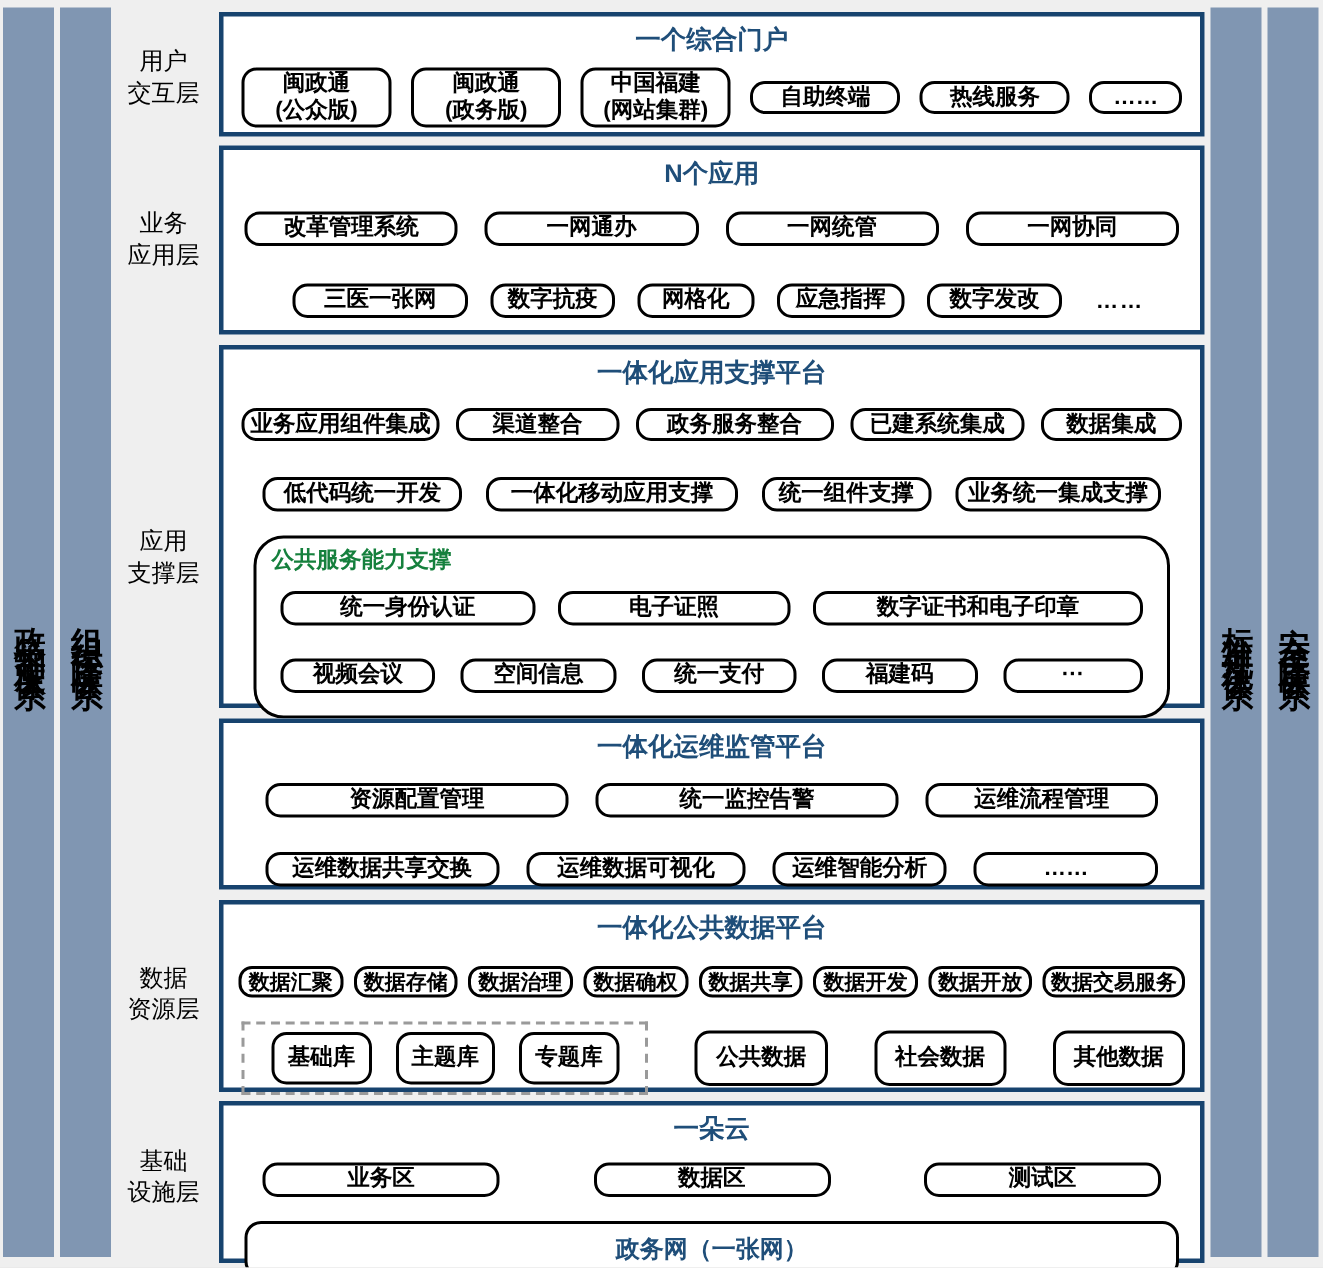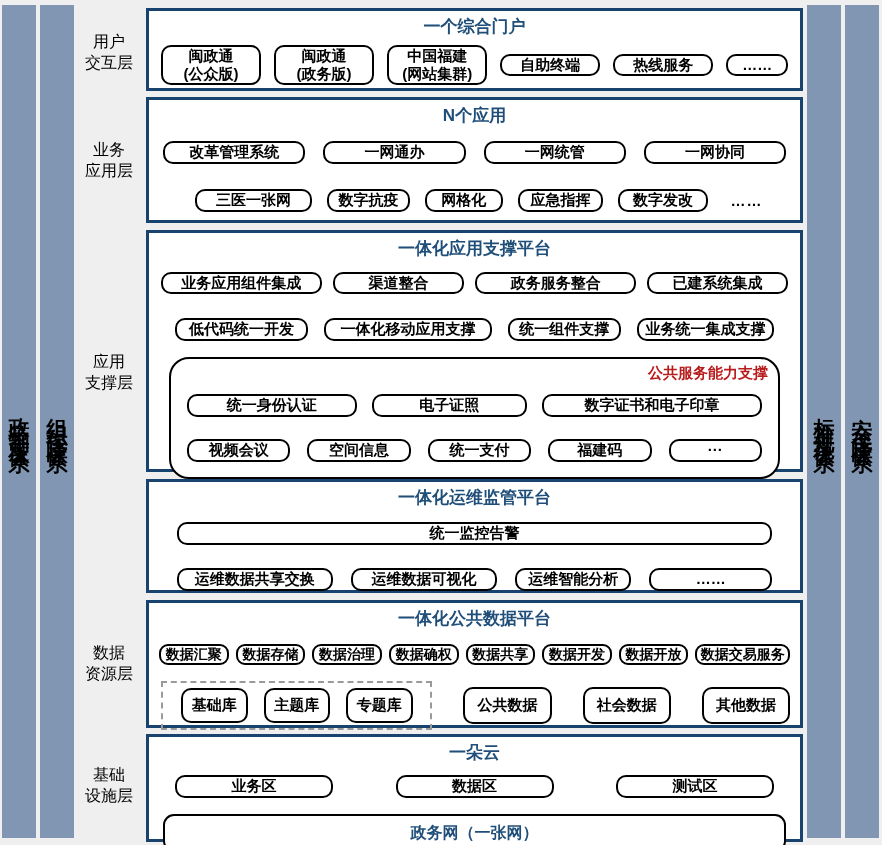--- a/index.html
+++ b/index.html
@@ -180,6 +180,7 @@
       <div class="box">渠道整合</div>
       <div class="box">政务服务整合</div>
       <div class="box">已建系统集成</div>
+      <div class="box">数据集成</div>
     </div>
     <div class="row s3-r2">
       <div class="box">低代码统一开发</div>

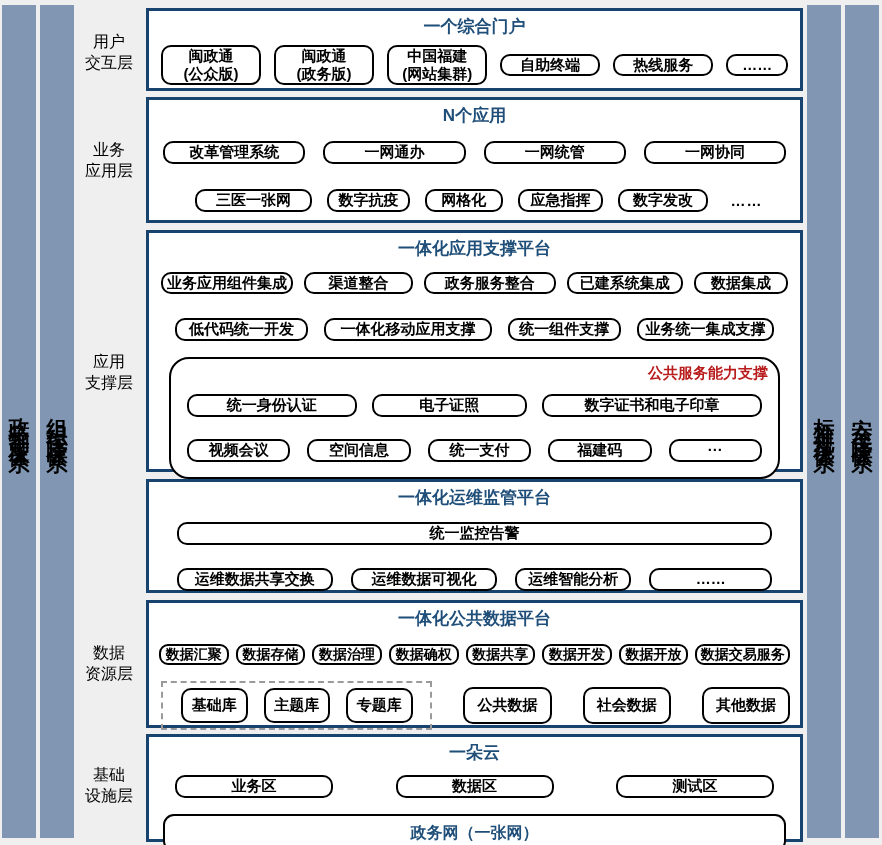--- a/index.html
+++ b/index.html
@@ -70,7 +70,7 @@
     margin:10px 20px 0;border:2.5px solid #000;border-radius:20px;
     padding:5px 10px 9px;background:#fff;
   }
-  .pub-title{text-align:right;font-weight:bold;font-size:15px;color:#b91c1c;}
+  .pub-title{text-align:left;font-weight:bold;font-size:15px;color:#15803d;}
   .pub-r1{margin:5px 6px 0;gap:15px;height:35px}
   .pub-r1 .box:nth-child(1){flex:1.15}
   .pub-r1 .box:nth-child(2){flex:1.05}

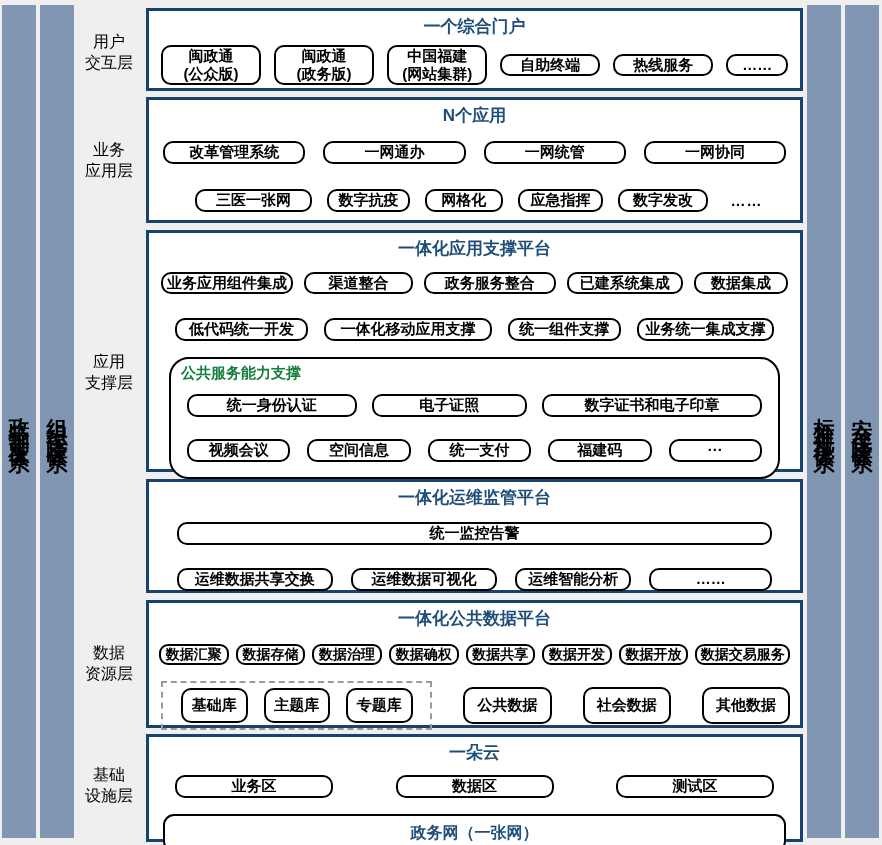--- a/index.html
+++ b/index.html
@@ -208,6 +208,7 @@
   <div class="sec s4">
     <div class="sec-title">一体化运维监管平台</div>
     <div class="row s4-r1">
+      <div class="box">资源配置管理</div>
       <div class="box">统一监控告警</div>
     </div>
     <div class="row s4-r2">

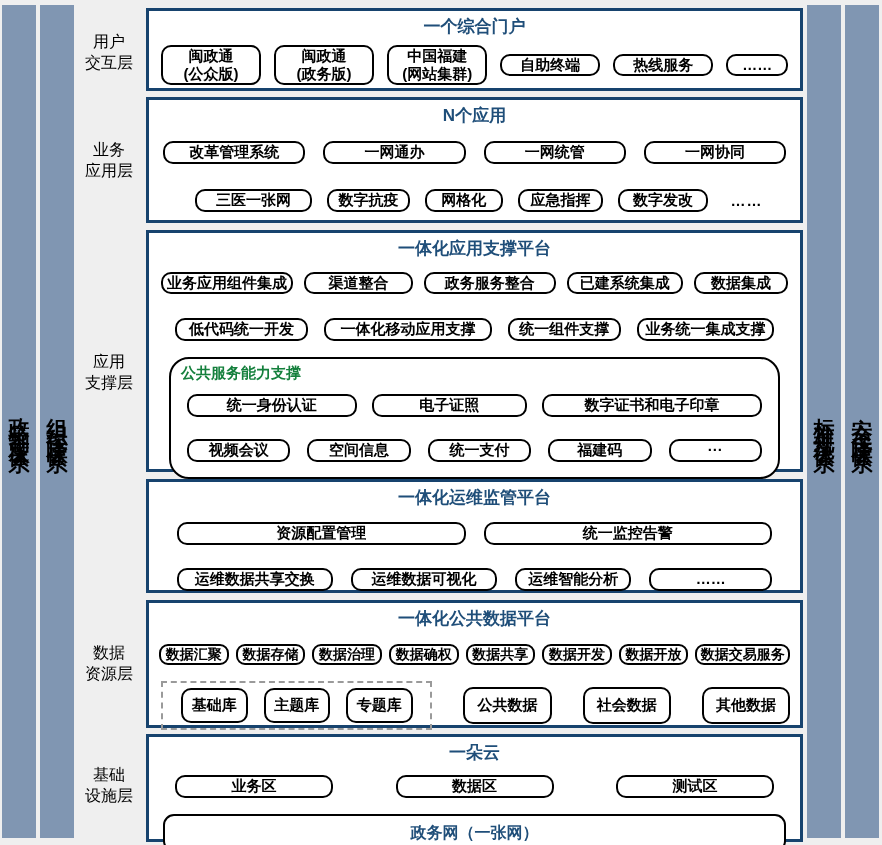--- a/index.html
+++ b/index.html
@@ -210,6 +210,7 @@
     <div class="row s4-r1">
       <div class="box">资源配置管理</div>
       <div class="box">统一监控告警</div>
+      <div class="box">运维流程管理</div>
     </div>
     <div class="row s4-r2">
       <div class="box">运维数据共享交换</div>

